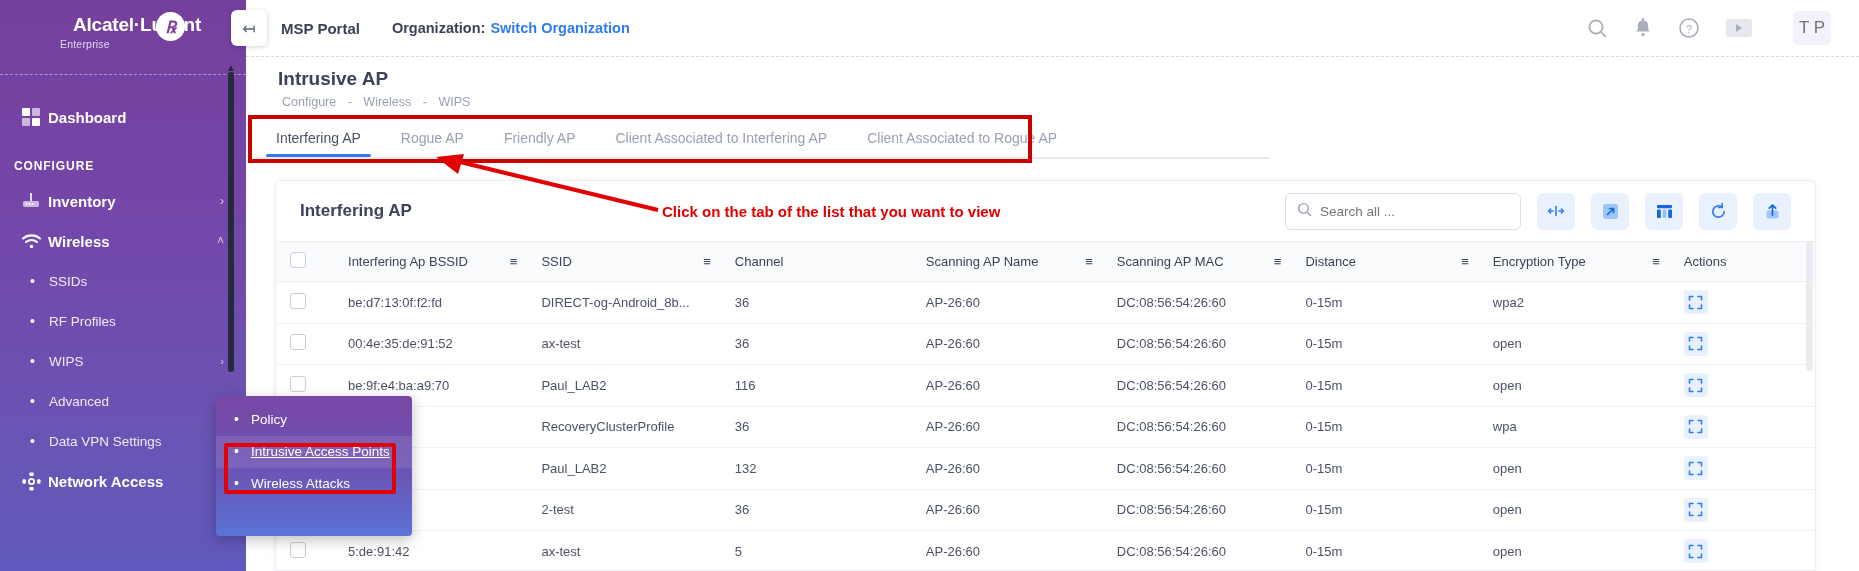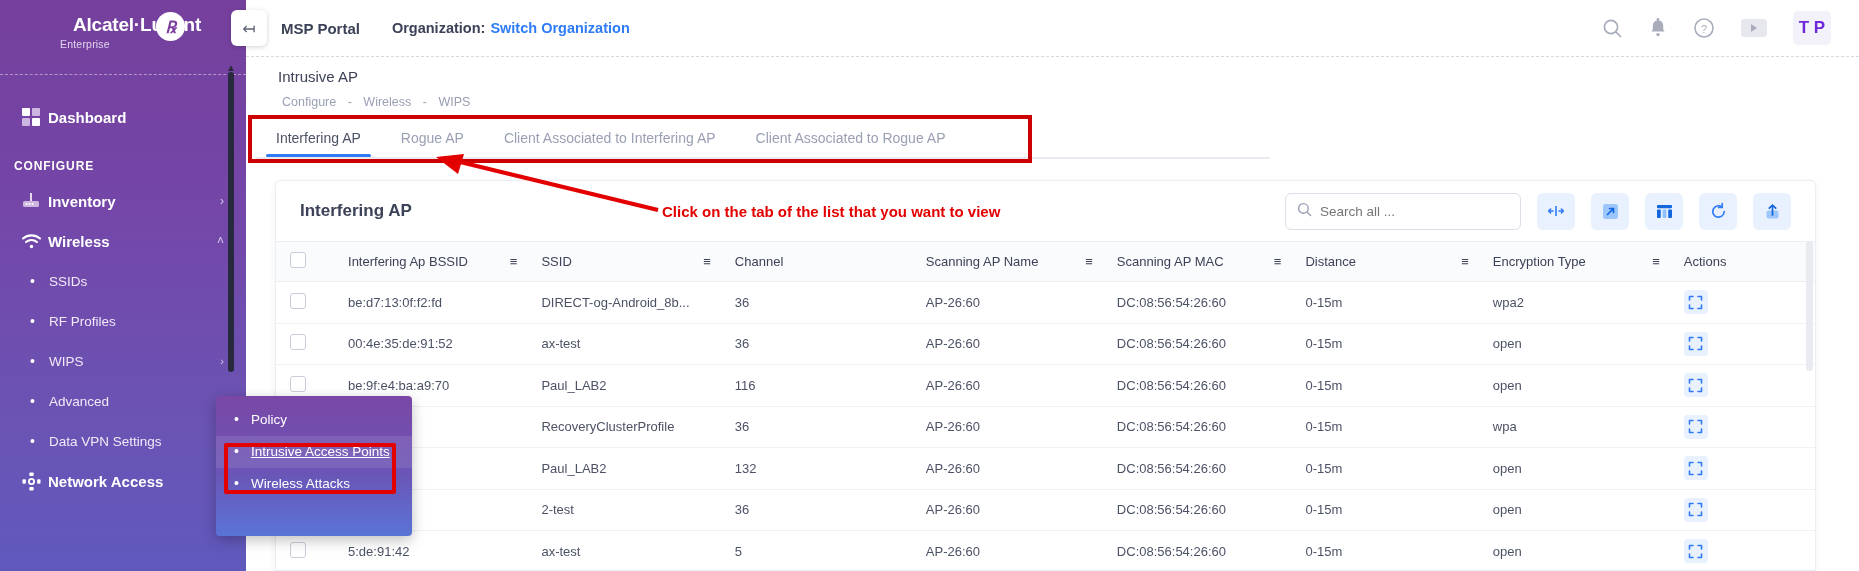--- a/index.html
+++ b/index.html
@@ -117,7 +117,7 @@
   .avatar {
     width: 38px; height: 34px; background: #f3f2fa; border-radius: 5px;
     display:flex; align-items:center; justify-content:center; gap:4px;
-    color: #6d28d9; font-size: 17px; font-weight: 700; cursor: pointer;
+    color: #737373; font-size: 17px; font-weight: 400; cursor: pointer; margin-left: 15px;
   }
 
   

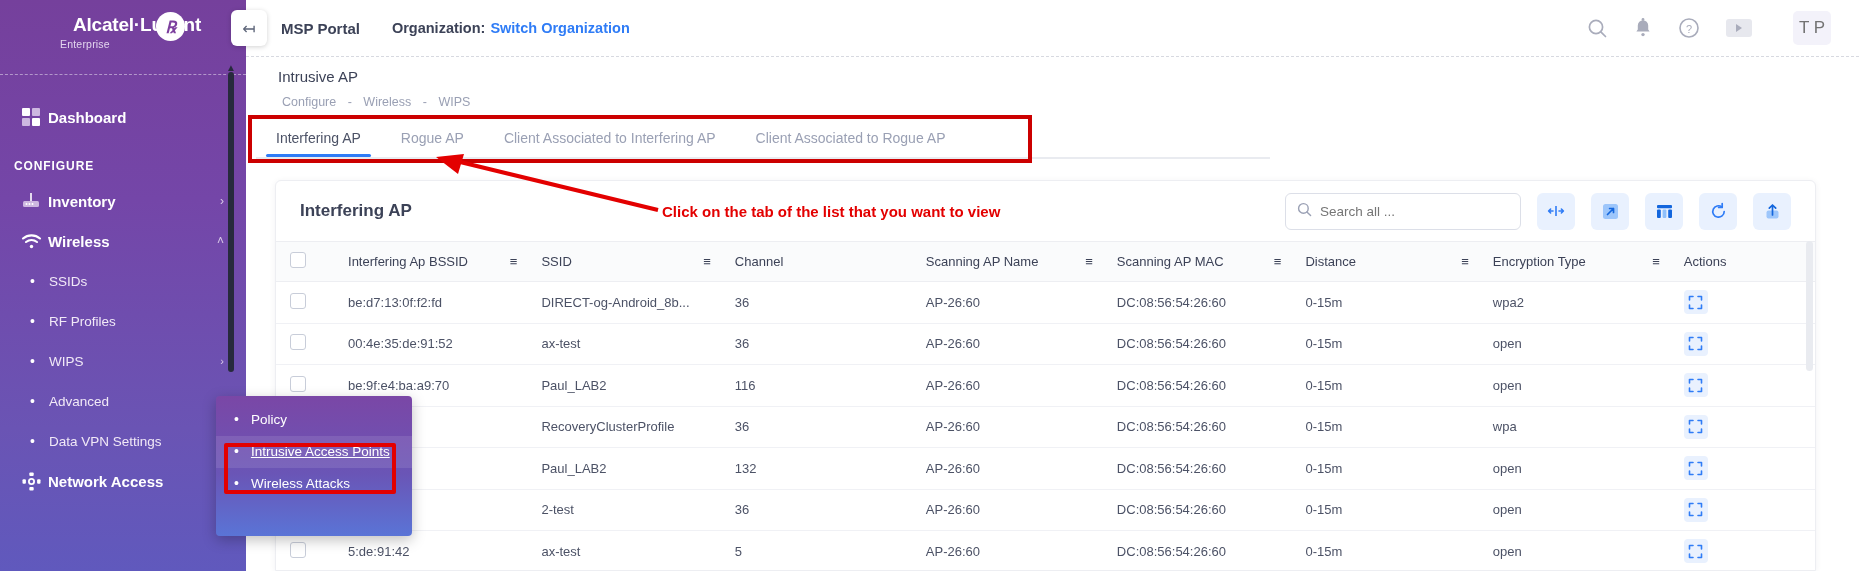--- a/index.html
+++ b/index.html
@@ -122,7 +122,7 @@
 
   
   .page-head { position: absolute; left: 246px; top: 57px; width: 1613px; height: 56px; background: #ffffff; }
-  .page-title { position:absolute; left:32px; top:11px; font-size:15px; font-weight:400; color:#3c4257; }
+  .page-title { position:absolute; left:32px; top:11px; font-size:19px; font-weight:700; color:#3c4257; }
   .crumb { position:absolute; left:32px; top:38px; font-size:12.5px; color:#9aa0b4; }
   .crumb span { margin: 0 4px; }
 

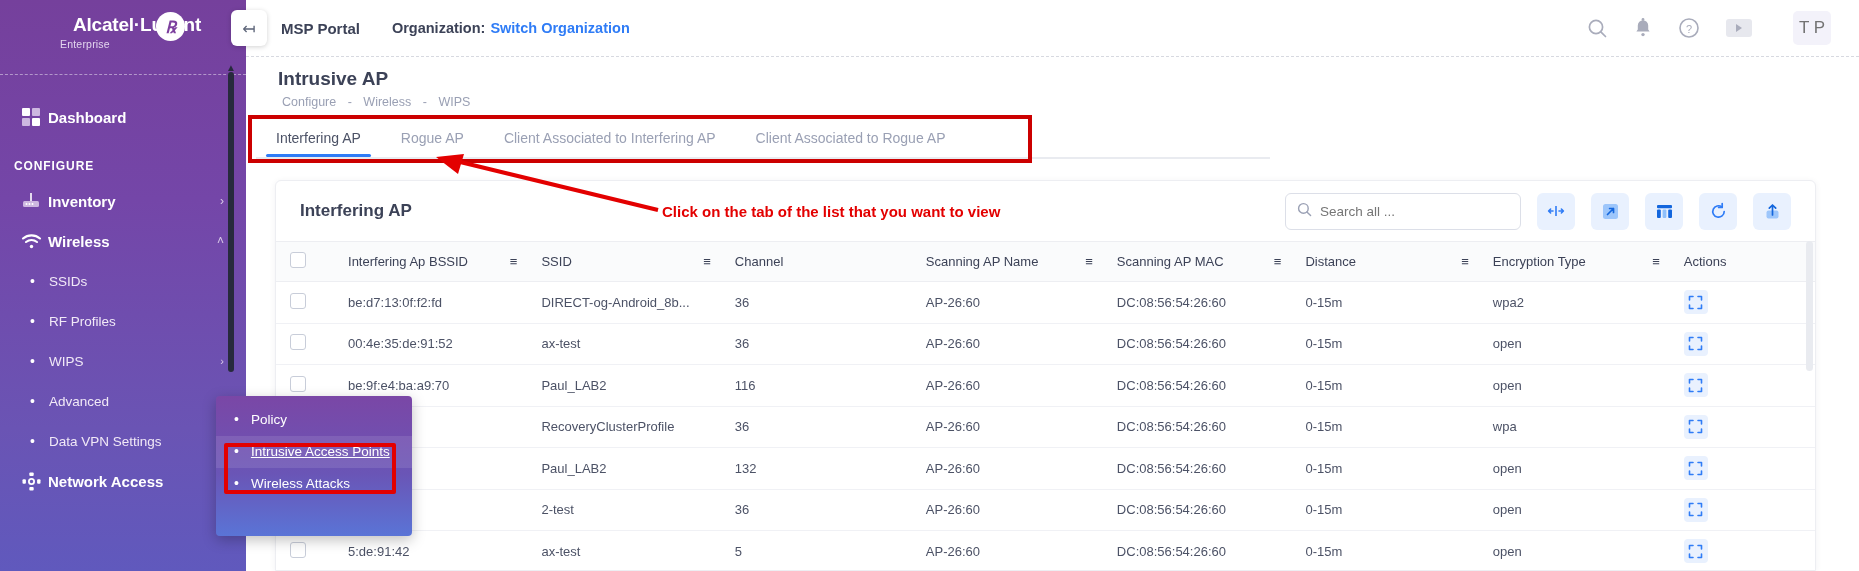--- a/index.html
+++ b/index.html
@@ -371,6 +371,9 @@
     </div>
     <div class="tab">
       <span>Rogue AP</span>
+    </div>
+    <div class="tab">
+      <span>Friendly AP</span>
     </div>
     <div class="tab">
       <span>Client Associated to Interfering AP</span>

